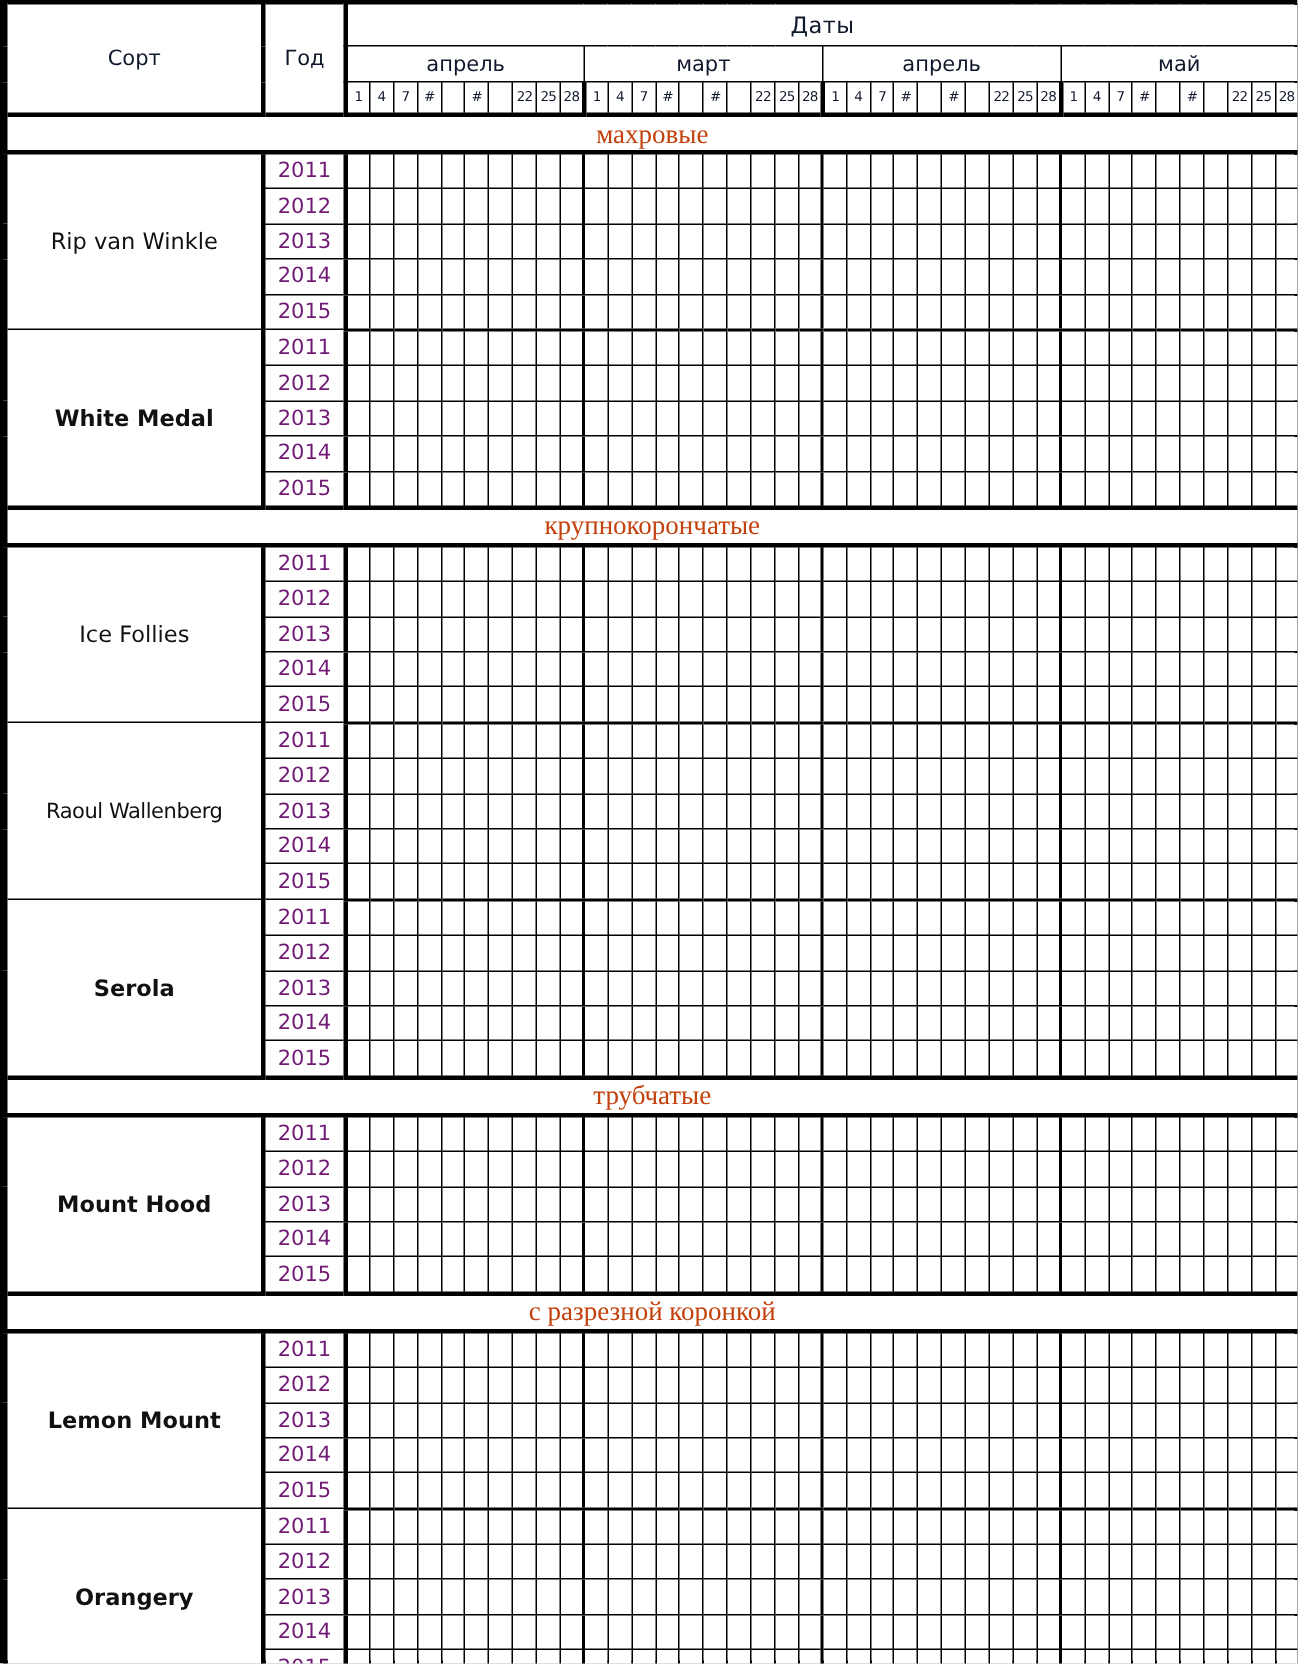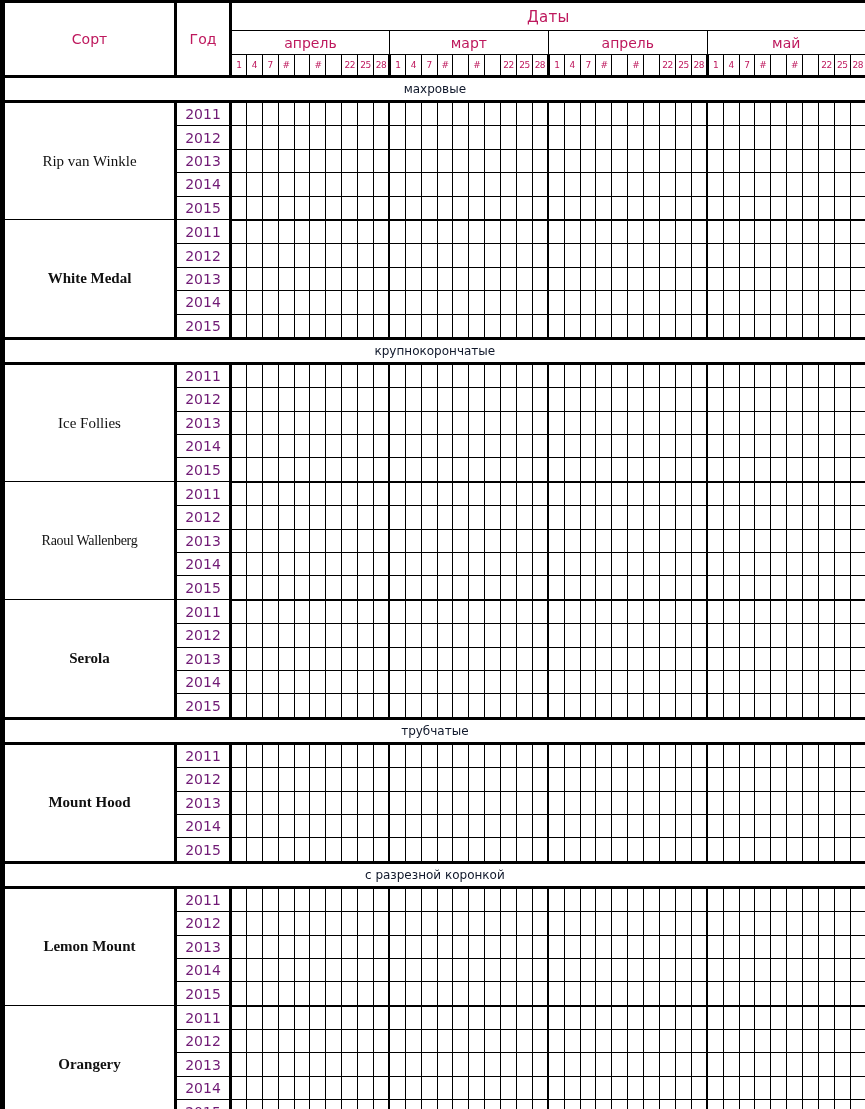--- a/index.html
+++ b/index.html
@@ -26,7 +26,7 @@
   col.c-day{width:15.9px;}
 
   
-  .hd{font-size:14px;color:#be185d;}
+  .hd{font-size:14px;color:#0f172a;}
   .hd-dates{height:26px;font-size:15px;letter-spacing:.3px;}
   .hd-month{height:22px;font-size:14px;}
   .hd-day{height:19px;font-size:9px;line-height:9px;letter-spacing:-.5px;}

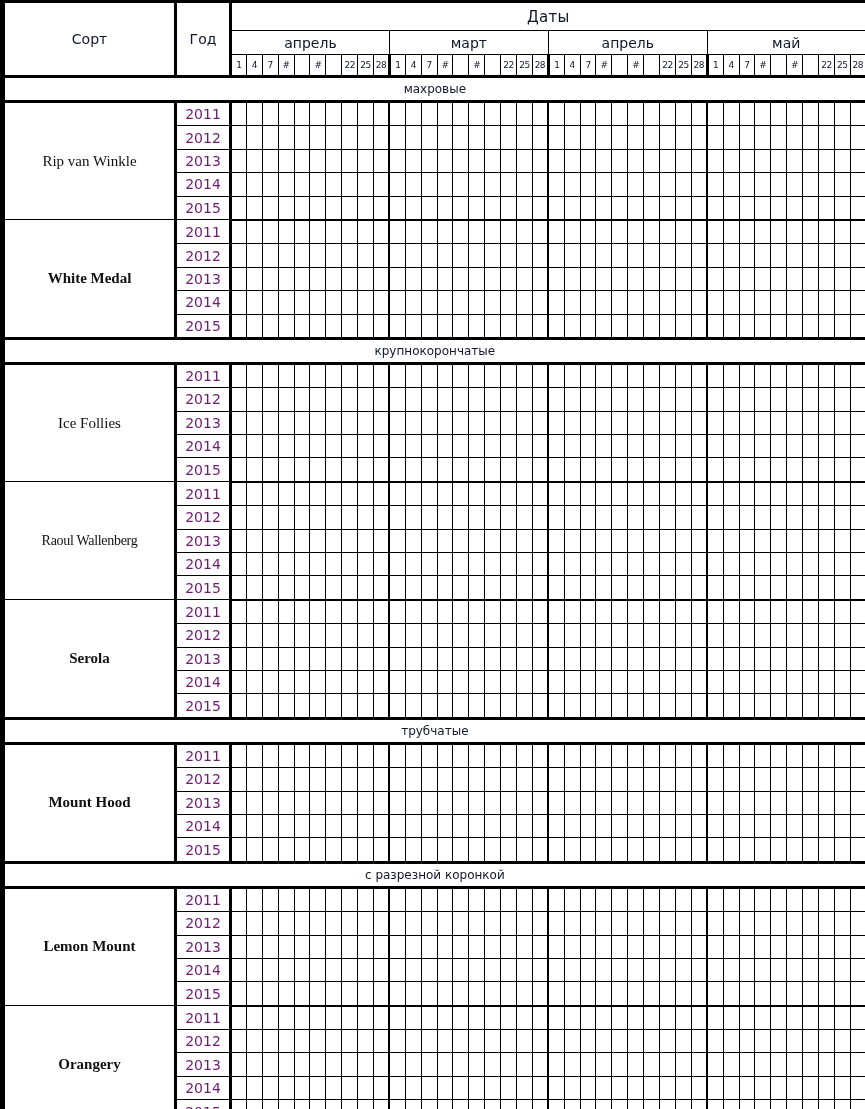--- a/index.html
+++ b/index.html
@@ -37,9 +37,9 @@
 
   
   tr.group-row td{
-    height:22px;font-size:12px;color:#0f172a;background:#fff;
+    height:22px;font-size:18px;color:#c2410c;background:#fff;
     border-top:3px solid #000;border-bottom:3px solid #000;
-    border-left:3px solid #000;border-right:3px solid #000;
+    border-left:3px solid #000;border-right:3px solid #000;font-family:Liberation Serif, serif;
   }
 
   

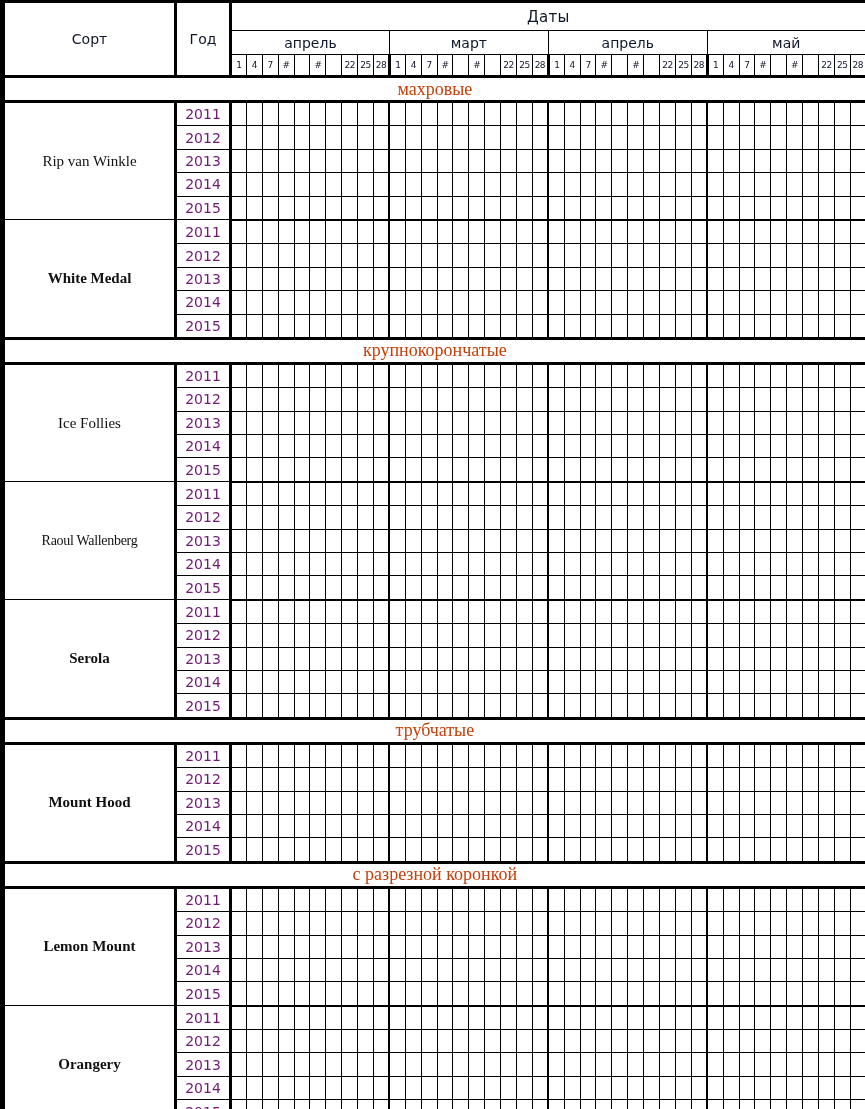--- a/index.html
+++ b/index.html
@@ -45,7 +45,7 @@
   
   tr.data-row td.cultivar{
     font-size:15px;color:#111;background:#fff;
-    border-left:3px solid #000;border-right:3px solid #000;font-family:Liberation Serif, serif;
+    border-left:3px solid #000;border-right:3px solid #000;
   }
   tr.data-row td.cultivar.bold{font-weight:bold;}
   tr.data-row td.cultivar.shrink{font-size:14px;letter-spacing:-.3px;text-align:center;}

